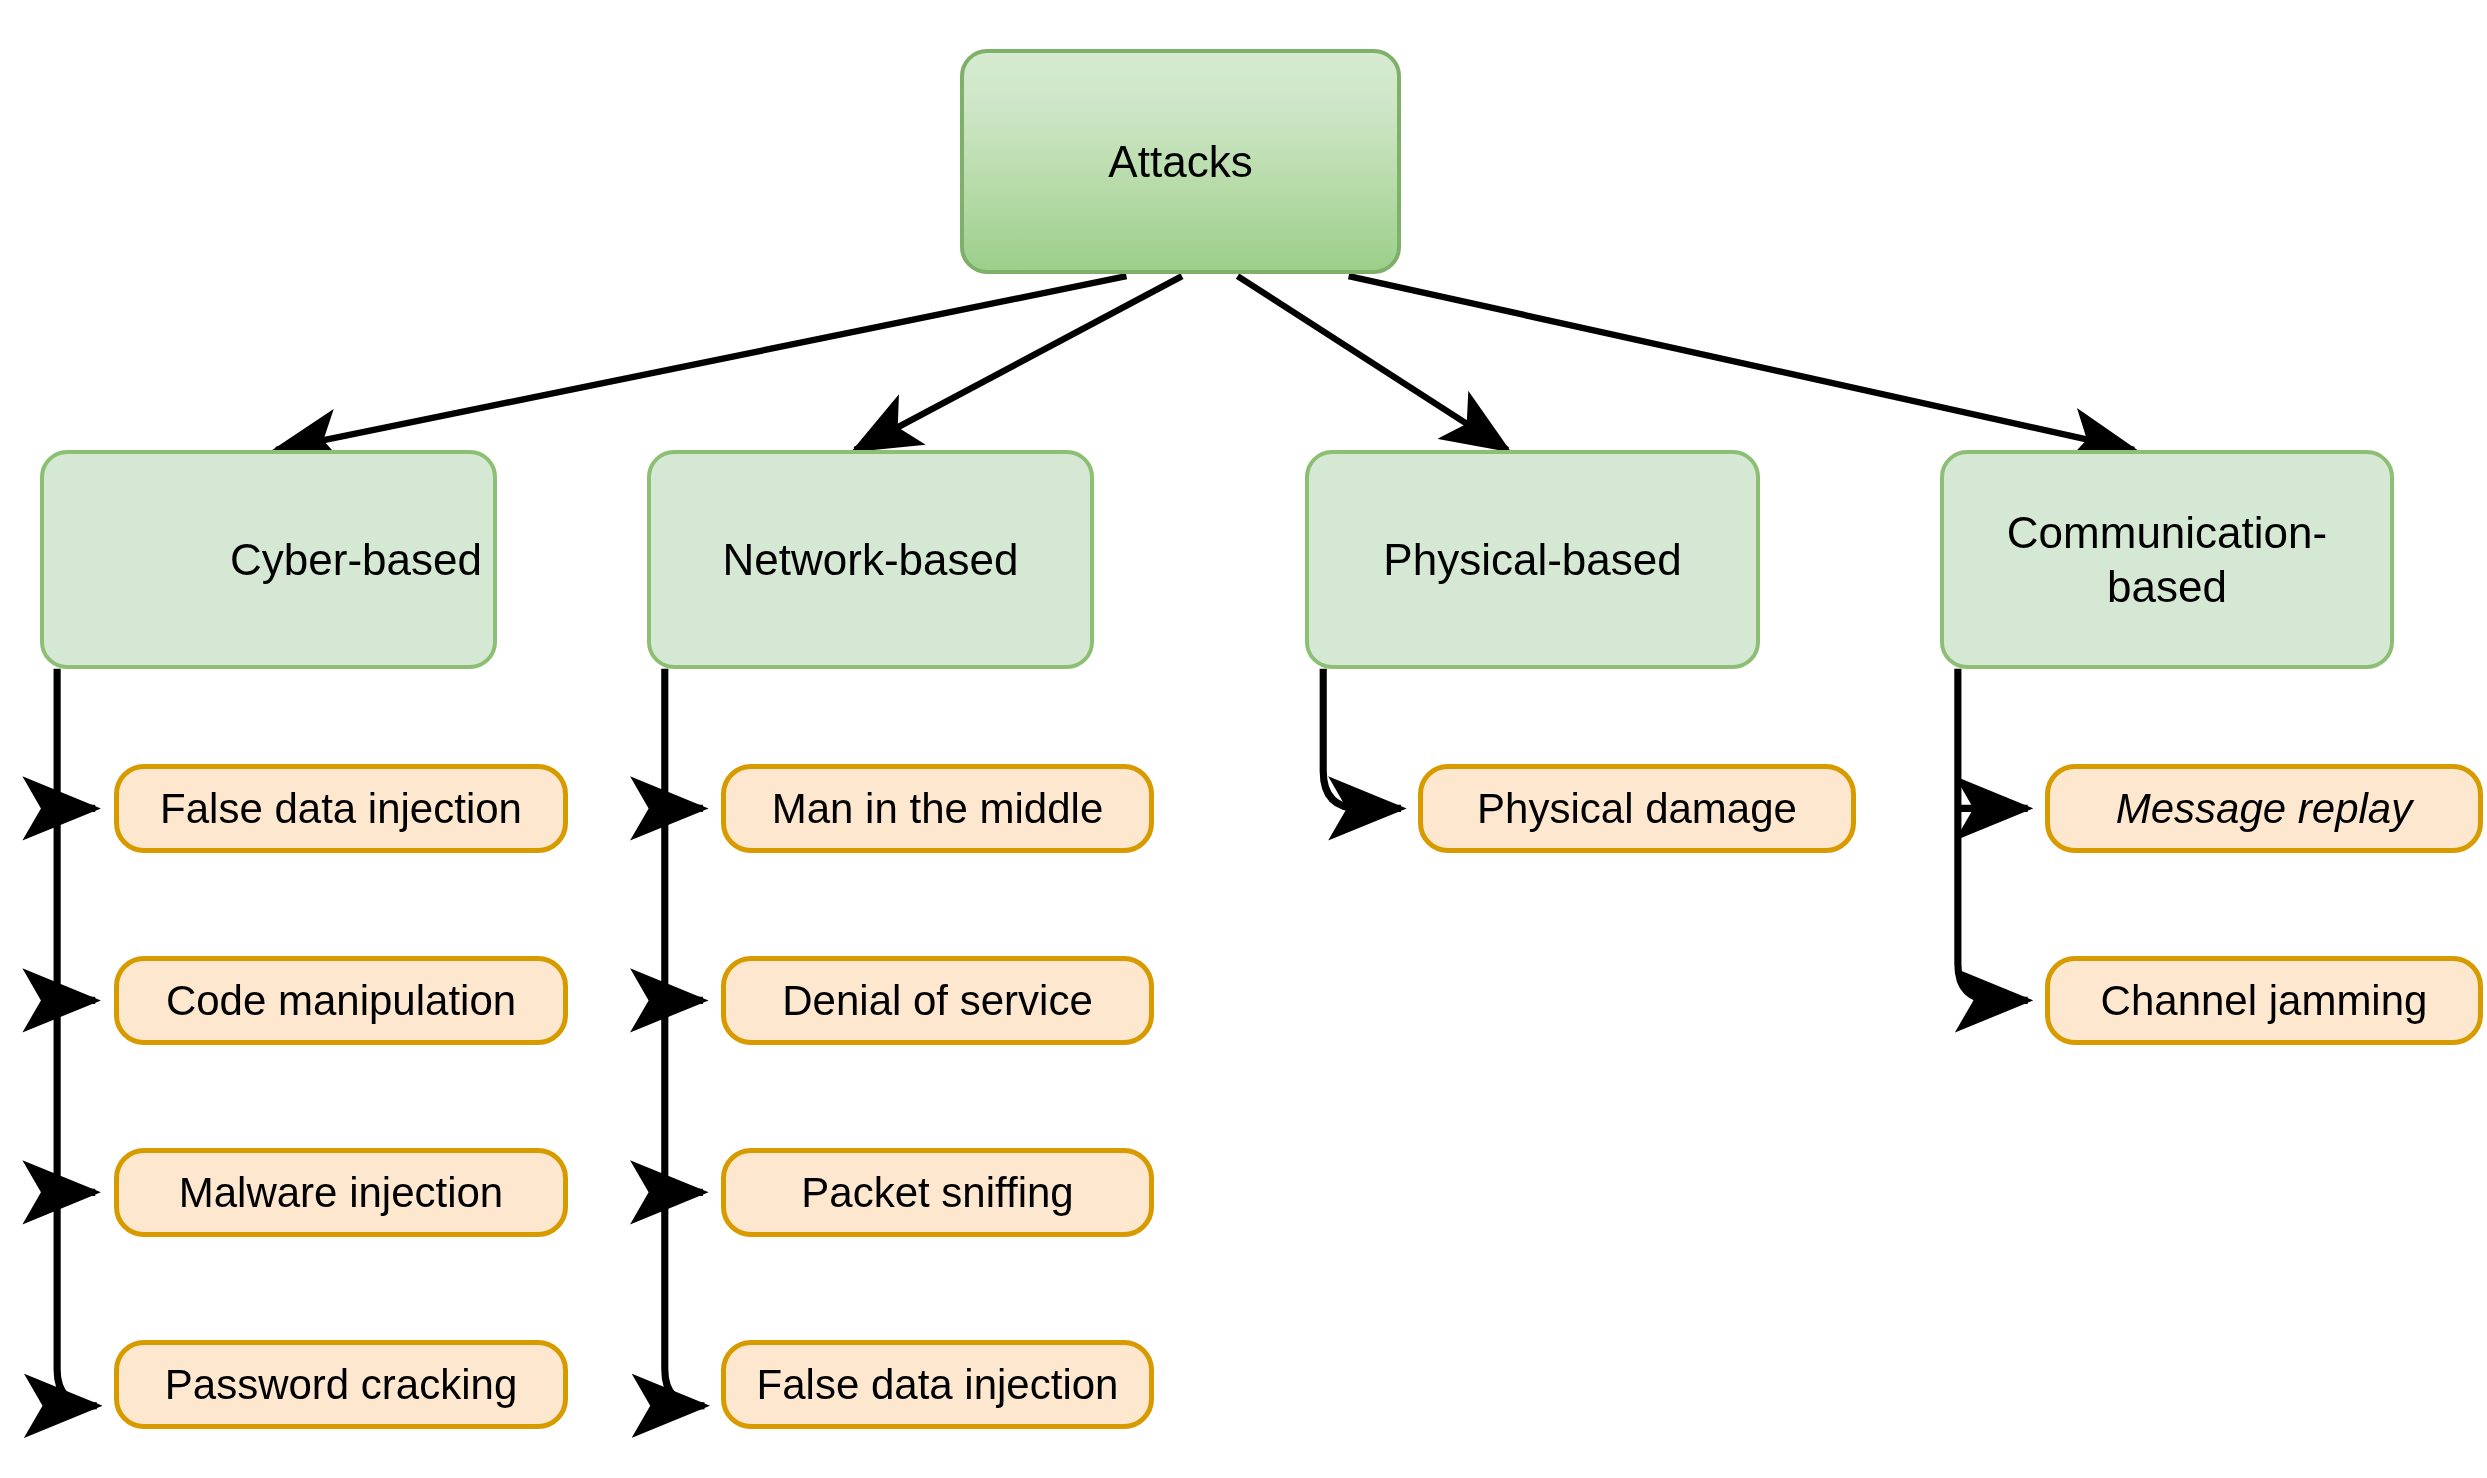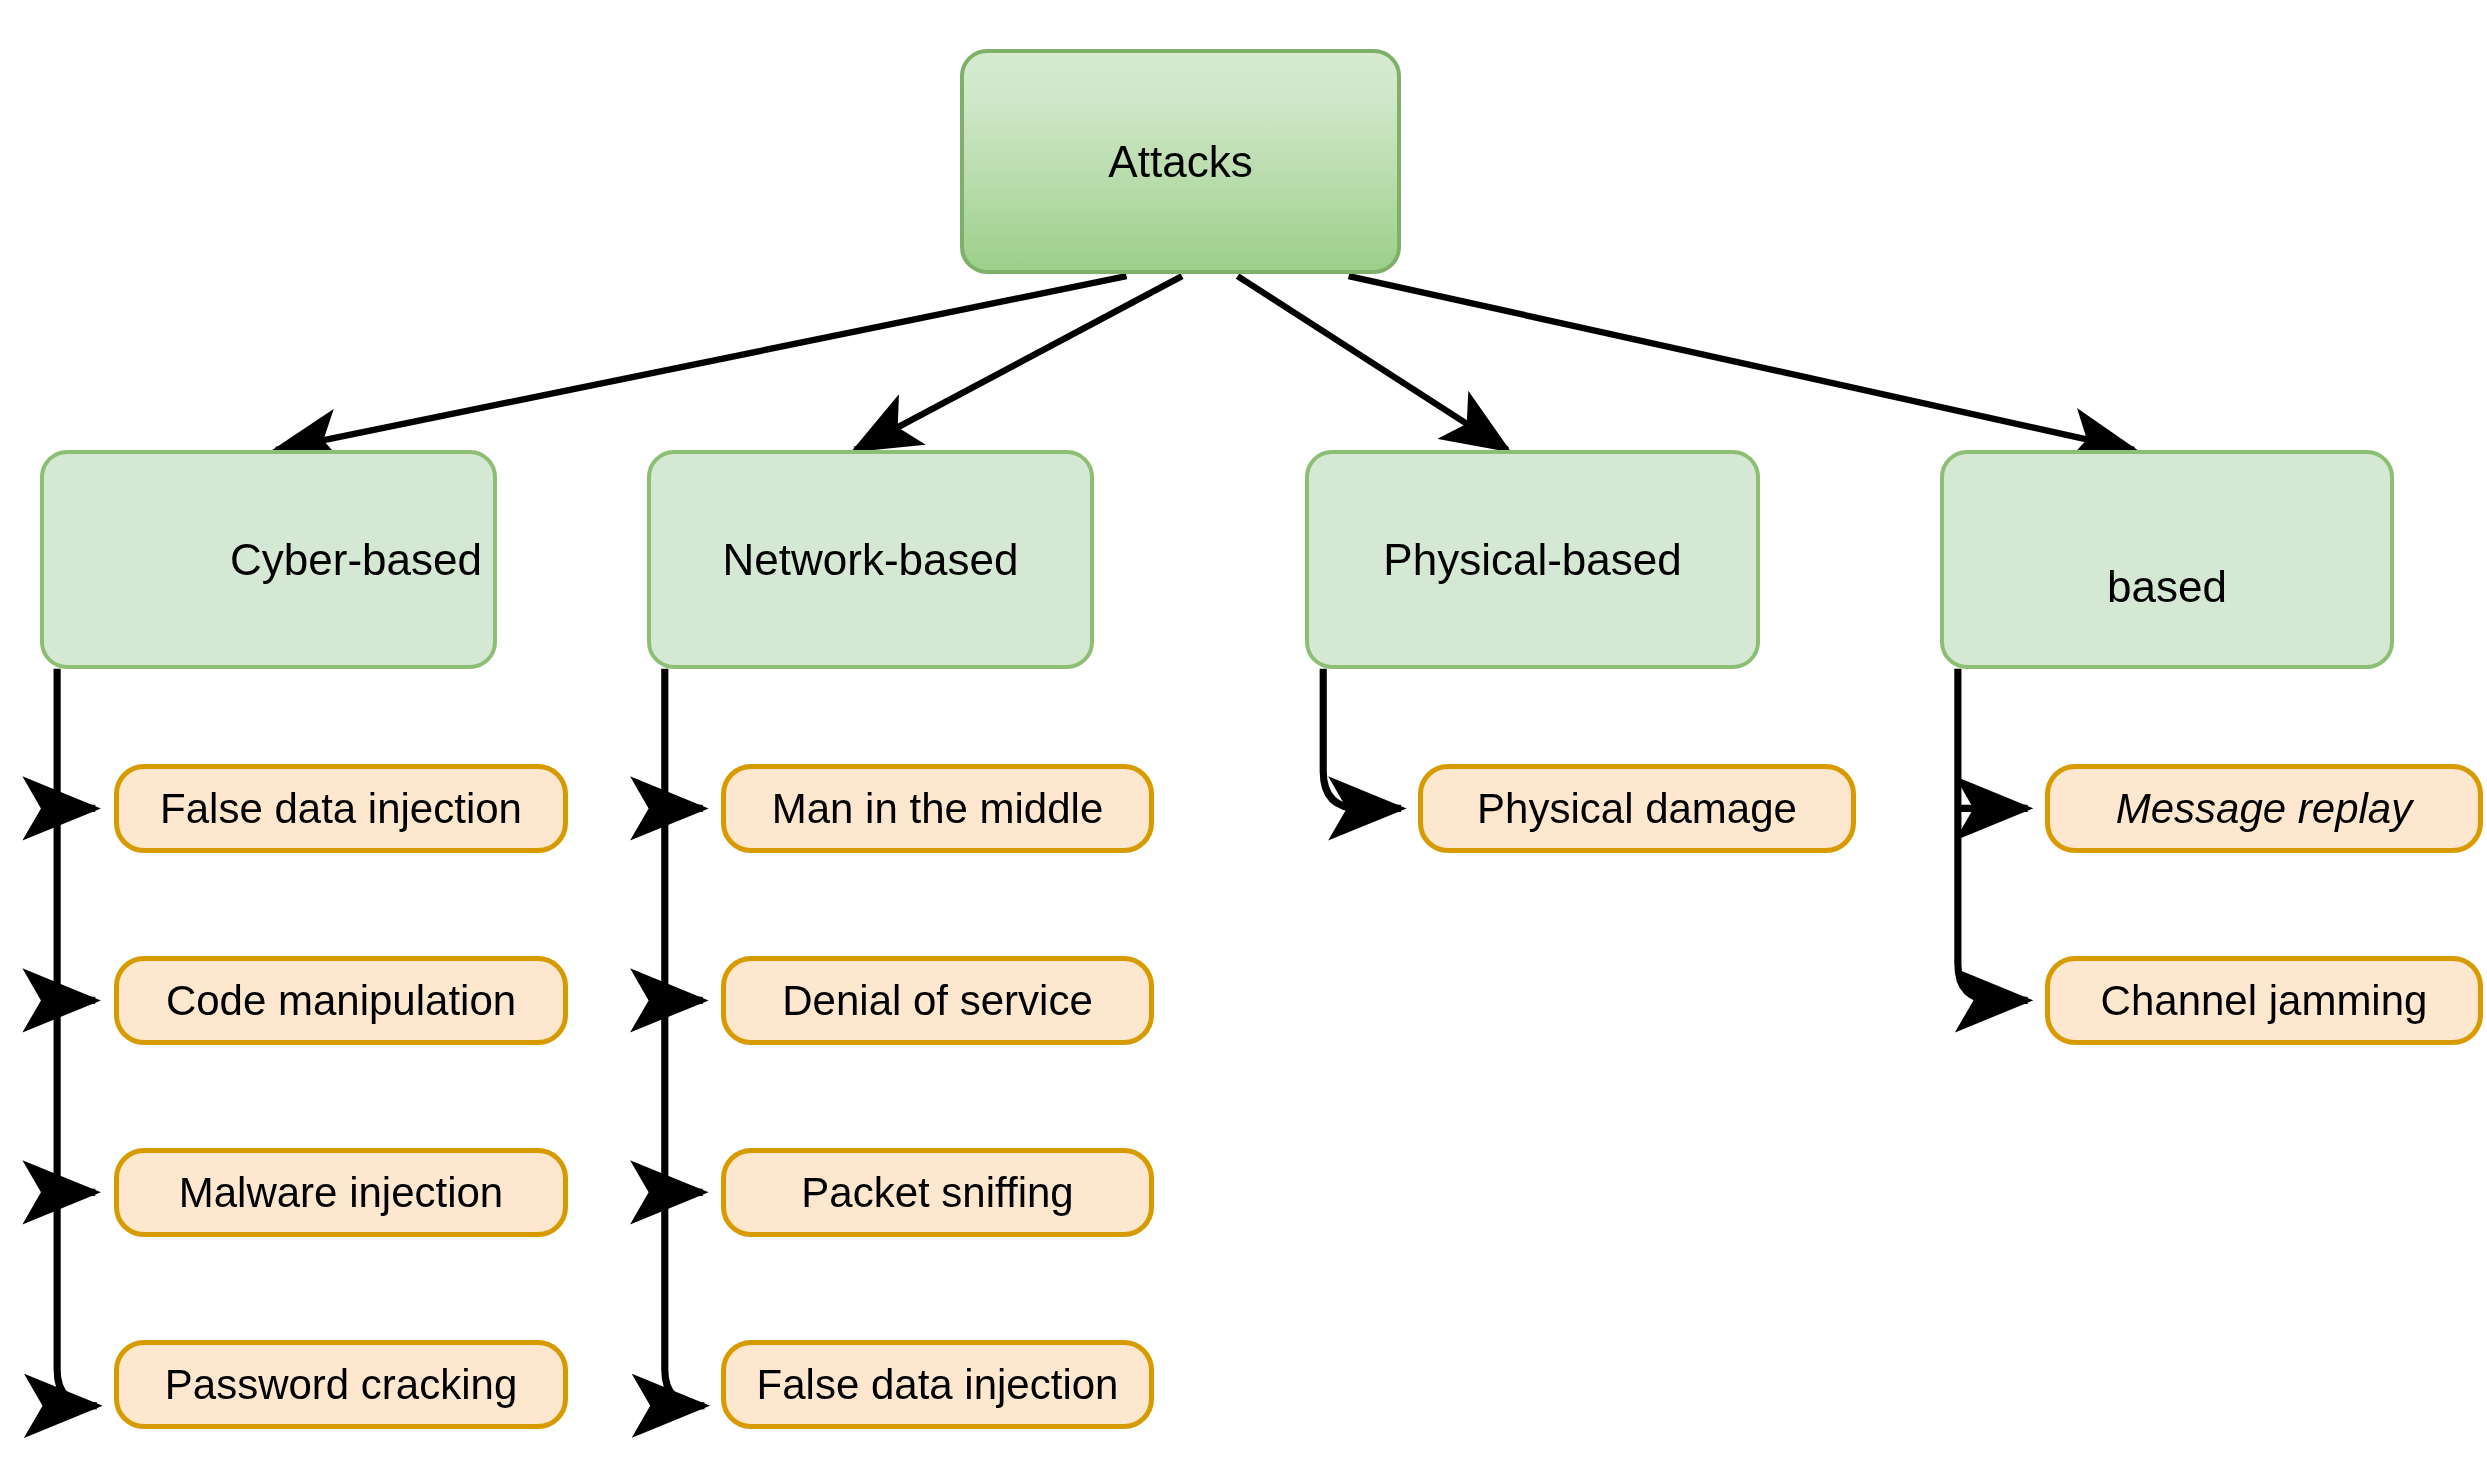--- a/index.html
+++ b/index.html
@@ -141,7 +141,7 @@
   </div>
 
   <div class="node node-category" style="left:1928px; top:450px; width:454px; height:219px;">
-    <span class="node-label"><br><span>based</span></span>
+    <span class="node-label"><span>Communication-</span><br><span>based</span></span>
   </div>
 
   <div class="node node-leaf" style="left:102px; top:764px; width:454px; height:89px;">

